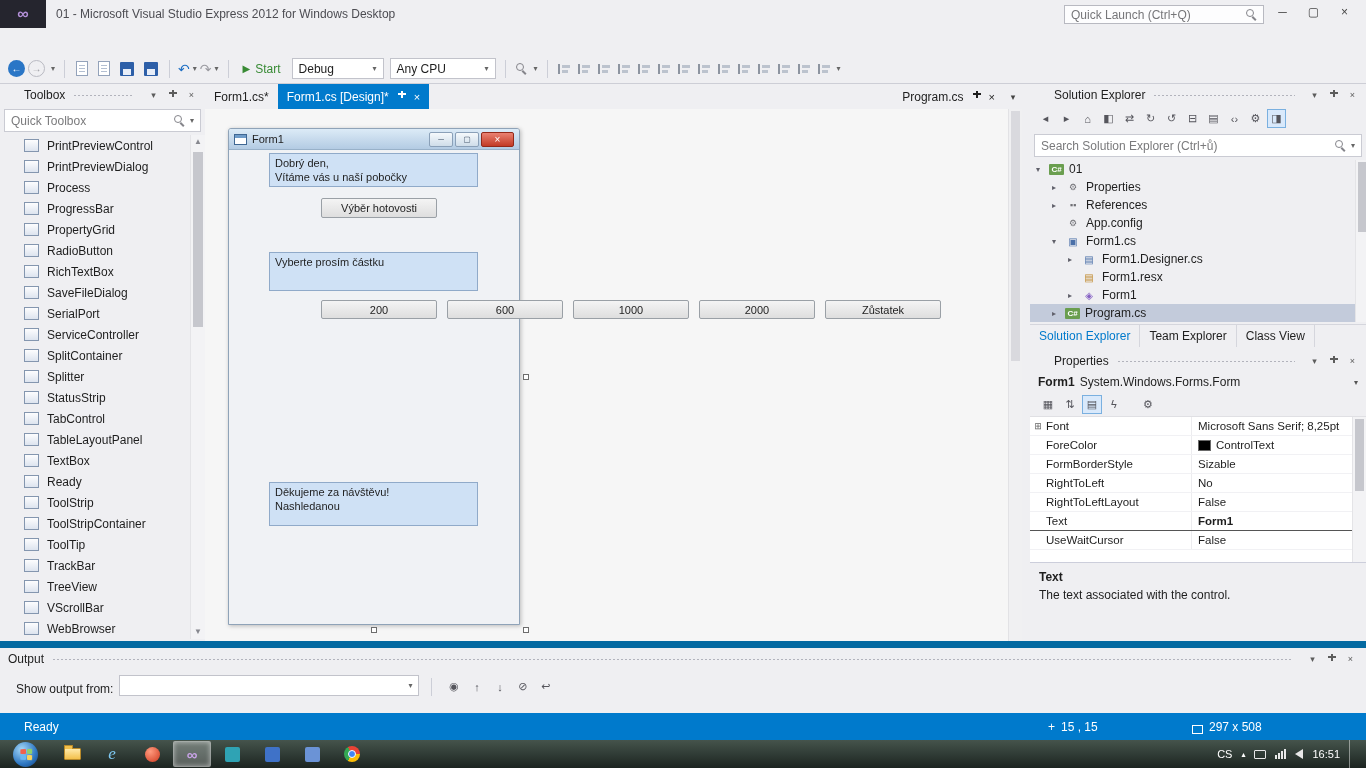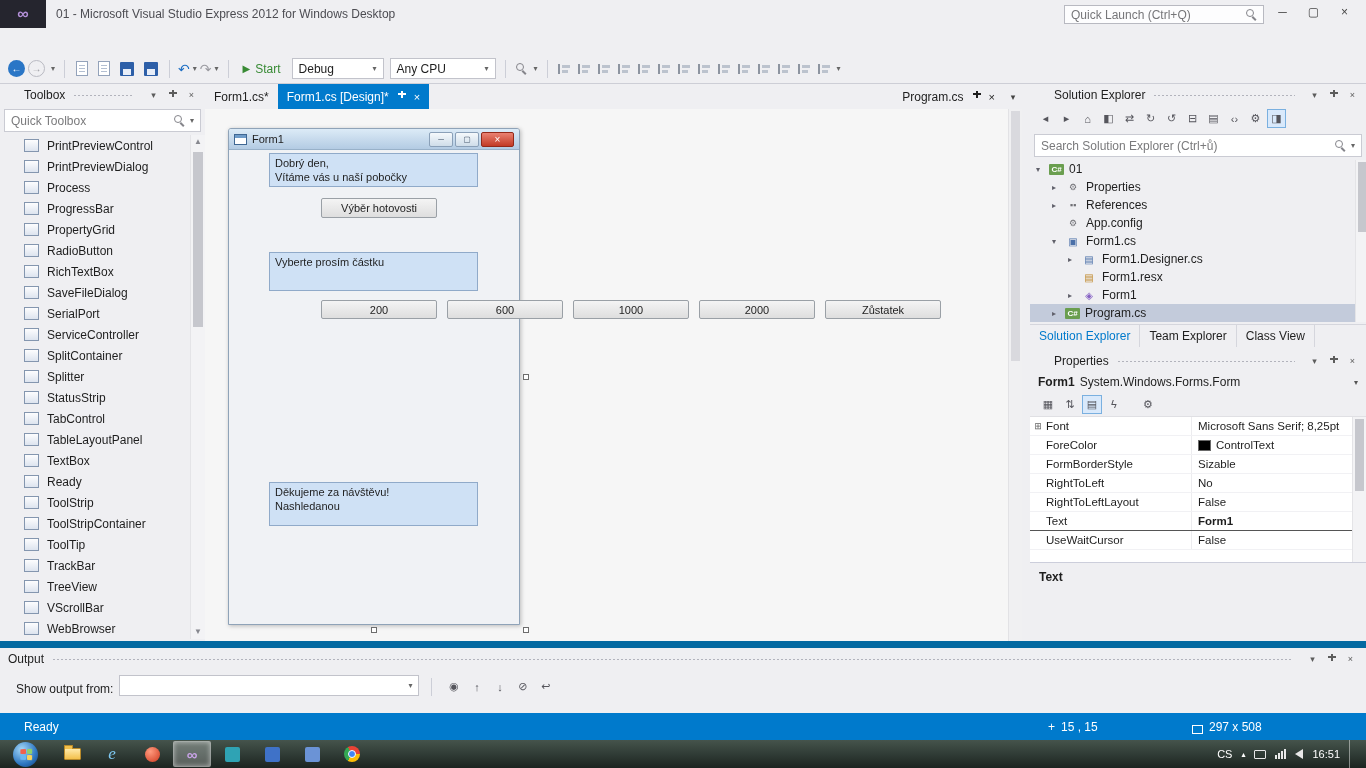--- a/index.html
+++ b/index.html
@@ -660,6 +660,7 @@
     </div>
     <div class="pdesc">
       <div class="dt">Text</div>
+      <div class="dd">The text associated with the control.</div>
     </div>
   </div>
 

